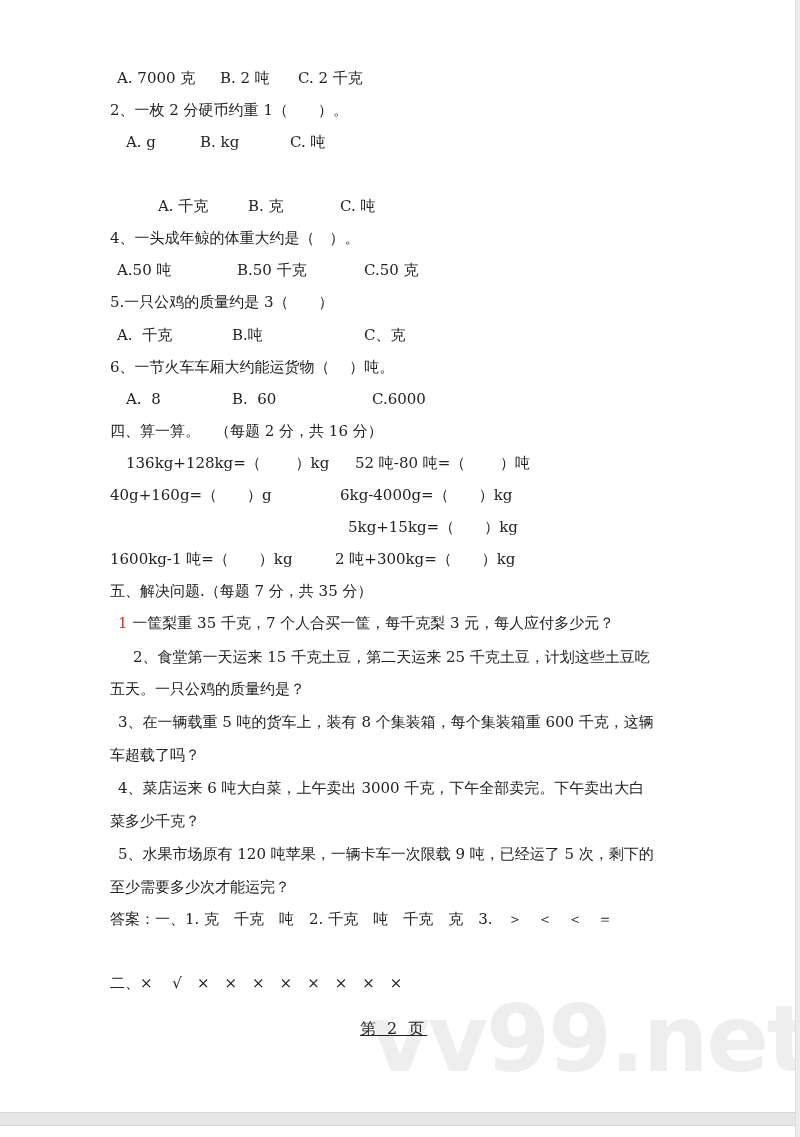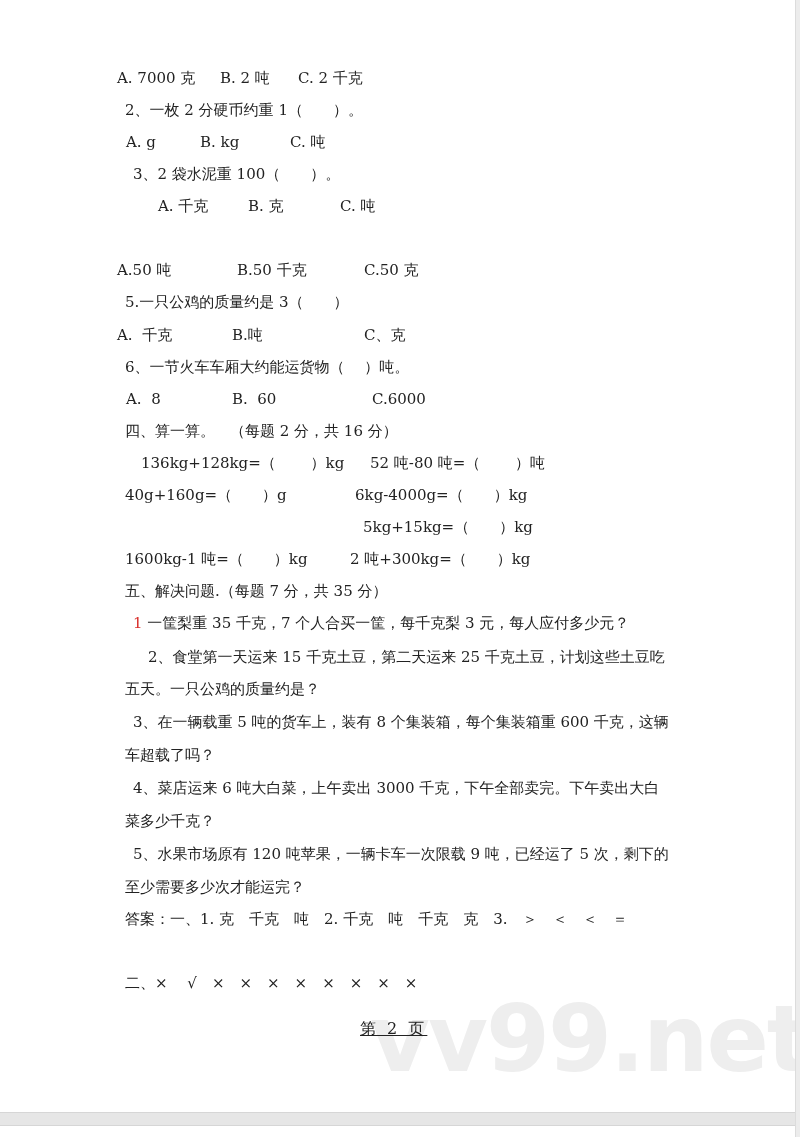--- a/index.html
+++ b/index.html
@@ -10,7 +10,7 @@
   .page { position: absolute; left: 0; top: 0; width: 796px; height: 1098px; background: #fff; }
   .right-edge { position: absolute; right: 0; top: 0; width: 4px; height: 1137px; background: #ececec; border-left: 1px solid #dcdcdc; }
   .bottom-bar { position: absolute; left: 0; top: 1112px; width: 800px; height: 12px; background: #e6e6e6; border-top: 1px solid #d6d6d6; border-bottom: 1px solid #d6d6d6; }
-  .line { position: absolute; font-size: 15px; white-space: pre; line-height: 20px; margin-left: 15px; }
+  .line { position: absolute; font-size: 15px; white-space: pre; line-height: 20px; }
   .opt { position: absolute; font-size: 15px; white-space: pre; line-height: 20px; }
   .red { color: #d9302c; }
   .footer { position: absolute; left: 360px; top: 1003px; font-size: 16px; letter-spacing: 3px; text-decoration: underline; }

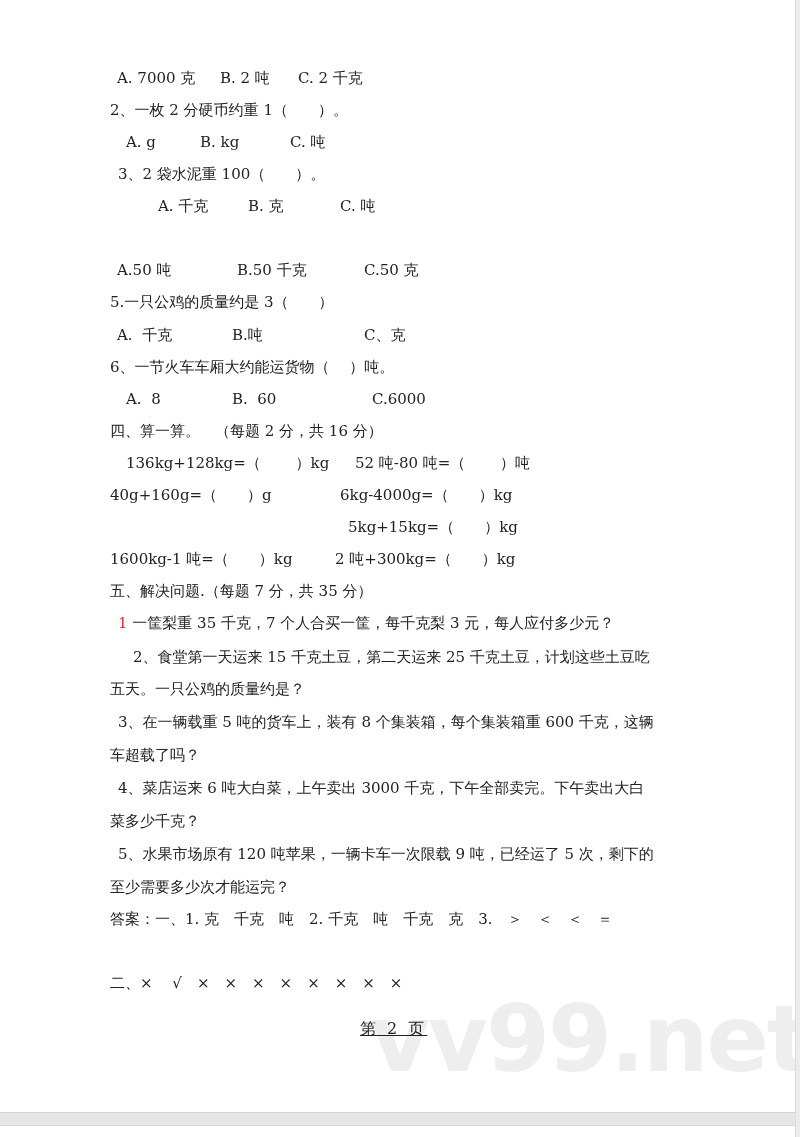--- a/index.html
+++ b/index.html
@@ -37,7 +37,6 @@
   <span class="opt" style="left:200px;top:116px">B. kg</span>
   <span class="opt" style="left:290px;top:116px">C. 吨</span>
 
-  <span class="line" style="left:118px;top:148px">3、2 袋水泥重 100（　　）。</span>
   <span class="opt" style="left:158px;top:180px">A. 千克</span>
   <span class="opt" style="left:248px;top:180px">B. 克</span>
   <span class="opt" style="left:340px;top:180px">C. 吨</span>

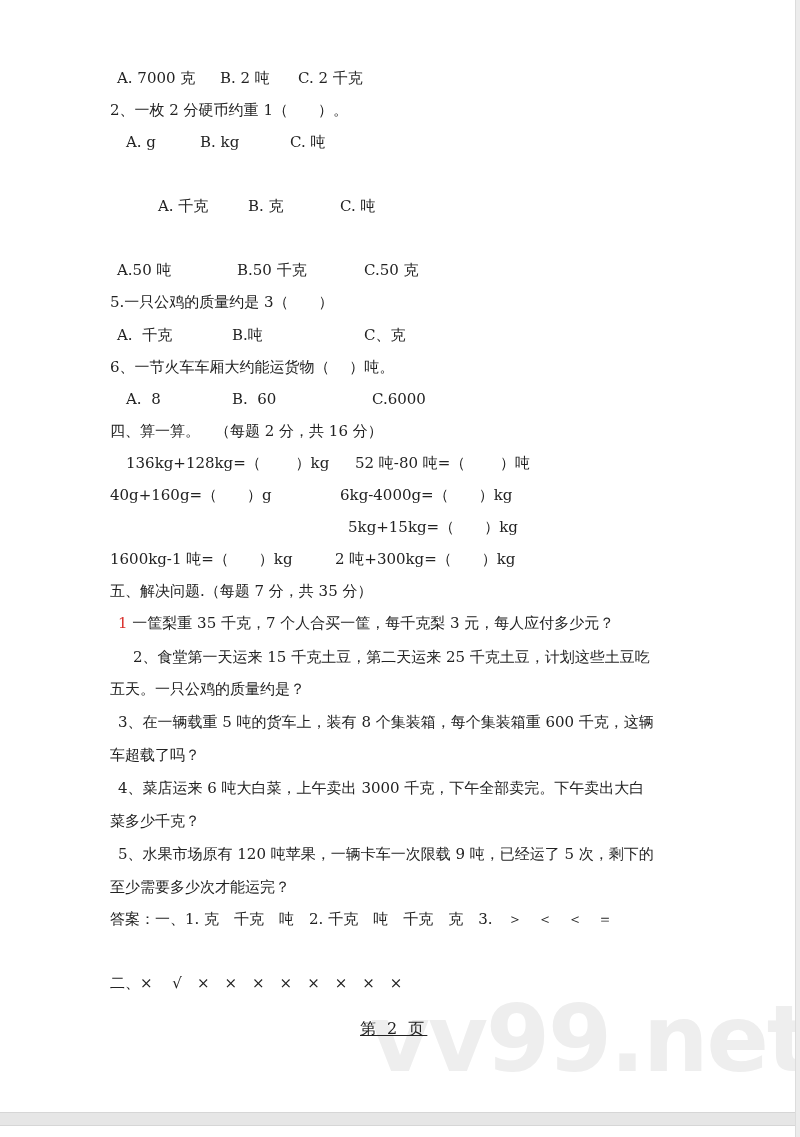--- a/index.html
+++ b/index.html
@@ -41,6 +41,7 @@
   <span class="opt" style="left:248px;top:180px">B. 克</span>
   <span class="opt" style="left:340px;top:180px">C. 吨</span>
 
+  <span class="line" style="left:110px;top:212px">4、一头成年鲸的体重大约是（　）。</span>
   <span class="opt" style="left:117px;top:244px">A.50 吨</span>
   <span class="opt" style="left:237px;top:244px">B.50 千克</span>
   <span class="opt" style="left:364px;top:244px">C.50 克</span>

